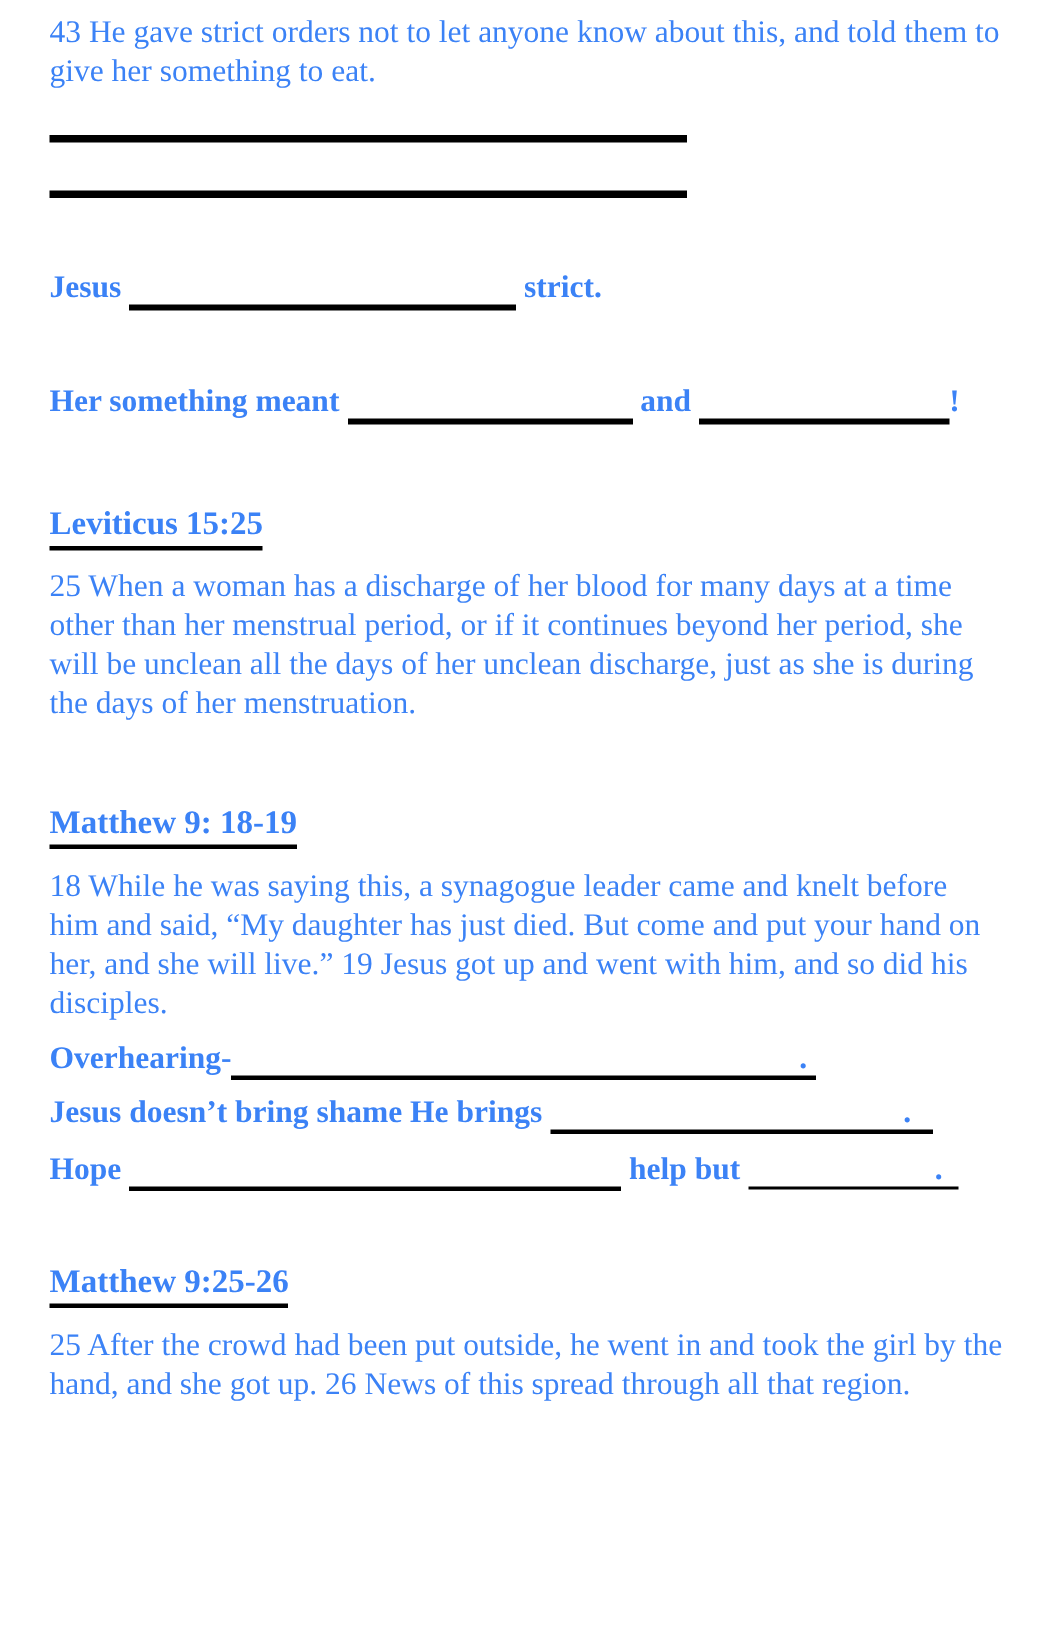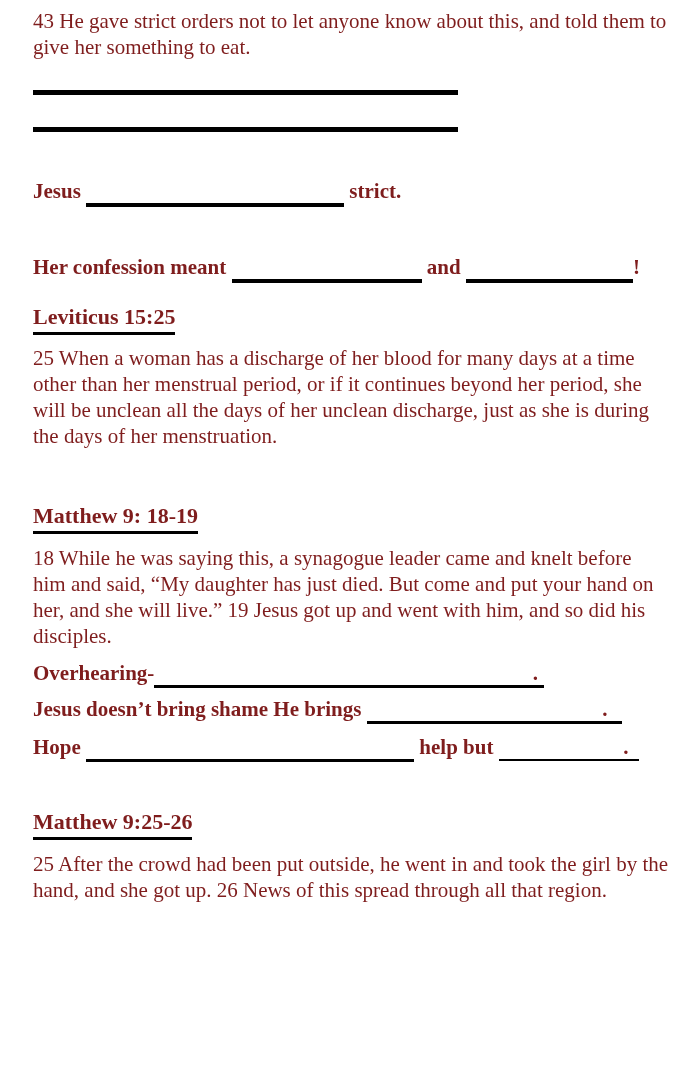--- a/index.html
+++ b/index.html
@@ -10,7 +10,7 @@
     box-sizing: border-box;
     padding: 6px 25px 0 33px;
     background: #ffffff;
-    color: #7f1d1d;
+    color: #3b82f6;
     font-family: "Liberation Serif", "DejaVu Serif", serif;
     font-size: 21px;
     line-height: 26px;

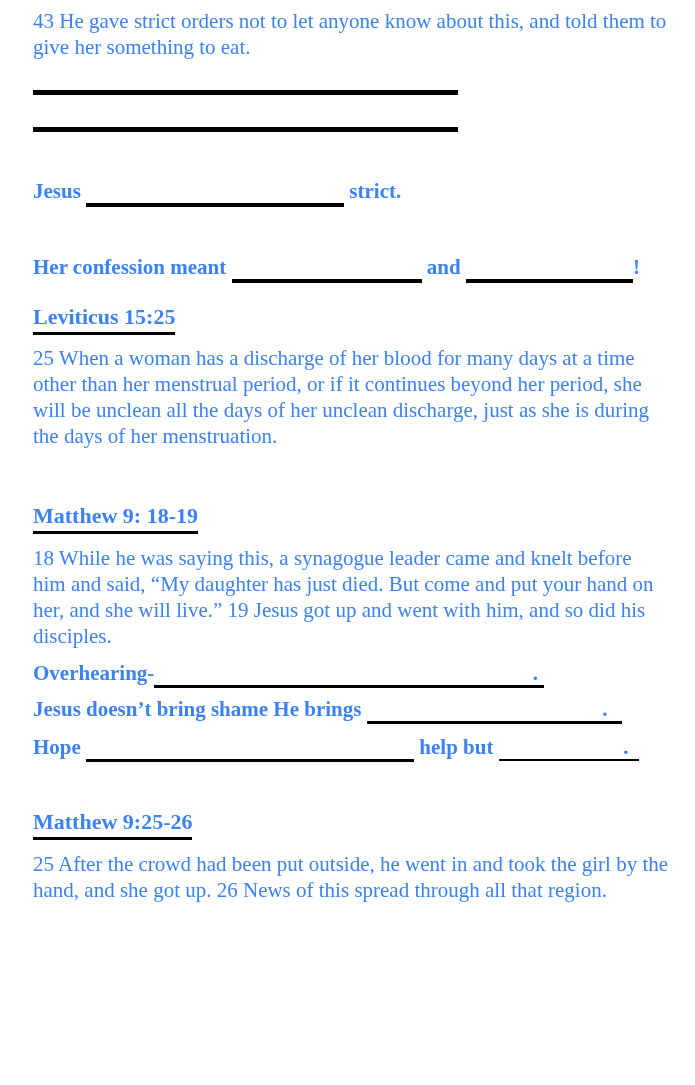--- a/index.html
+++ b/index.html
@@ -98,7 +98,7 @@
 
   <div class="note n-jesus"><span>Jesus</span> <span class="blank w-j"></span> <span>strict.</span></div>
 
-  <div class="note n-confession"><span>Her confession meant</span> <span class="blank w-c1"></span> <span>and</span> <span class="blank w-c2"></span><span>!</span></div>
+  <div class="note n-confession"><span>Her something meant</span> <span class="blank w-c1"></span> <span>and</span> <span class="blank w-c2"></span><span>!</span></div>
 
   <p class="heading h-lev"><span class="heading-text">Leviticus 15:25</span></p>
   <p class="body-text p-lev">25 When a woman has a discharge of her blood for many days at a time other than her menstrual period, or if it continues beyond her period, she will be unclean all the days of her unclean discharge, just as she is during the days of her menstruation.</p>

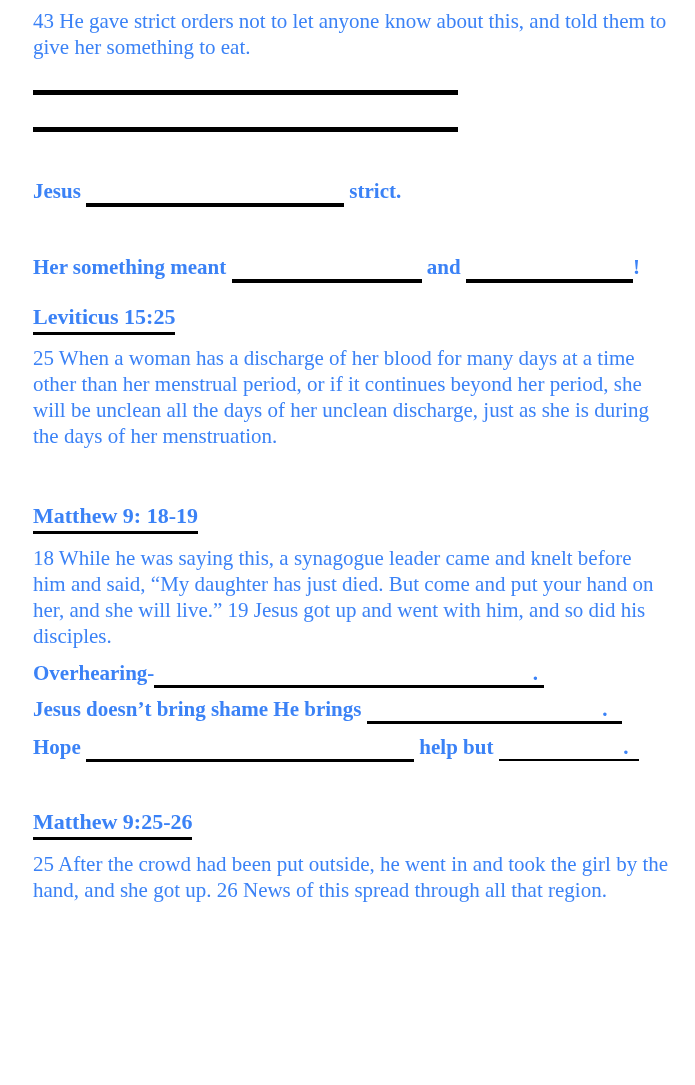--- a/index.html
+++ b/index.html
@@ -72,7 +72,7 @@
   .gap-h2 .mark      { margin-right: 5px; }
 
   .heading { margin: 0; font-weight: bold; line-height: 28px; }
-  .h-lev   { margin-top: 20px; }
+  .h-lev   { margin-top: 52px; }
   .h-matt1 { margin-top: 53px; }
   .h-matt2 { margin-top: 46px; }
   .heading .heading-text {

